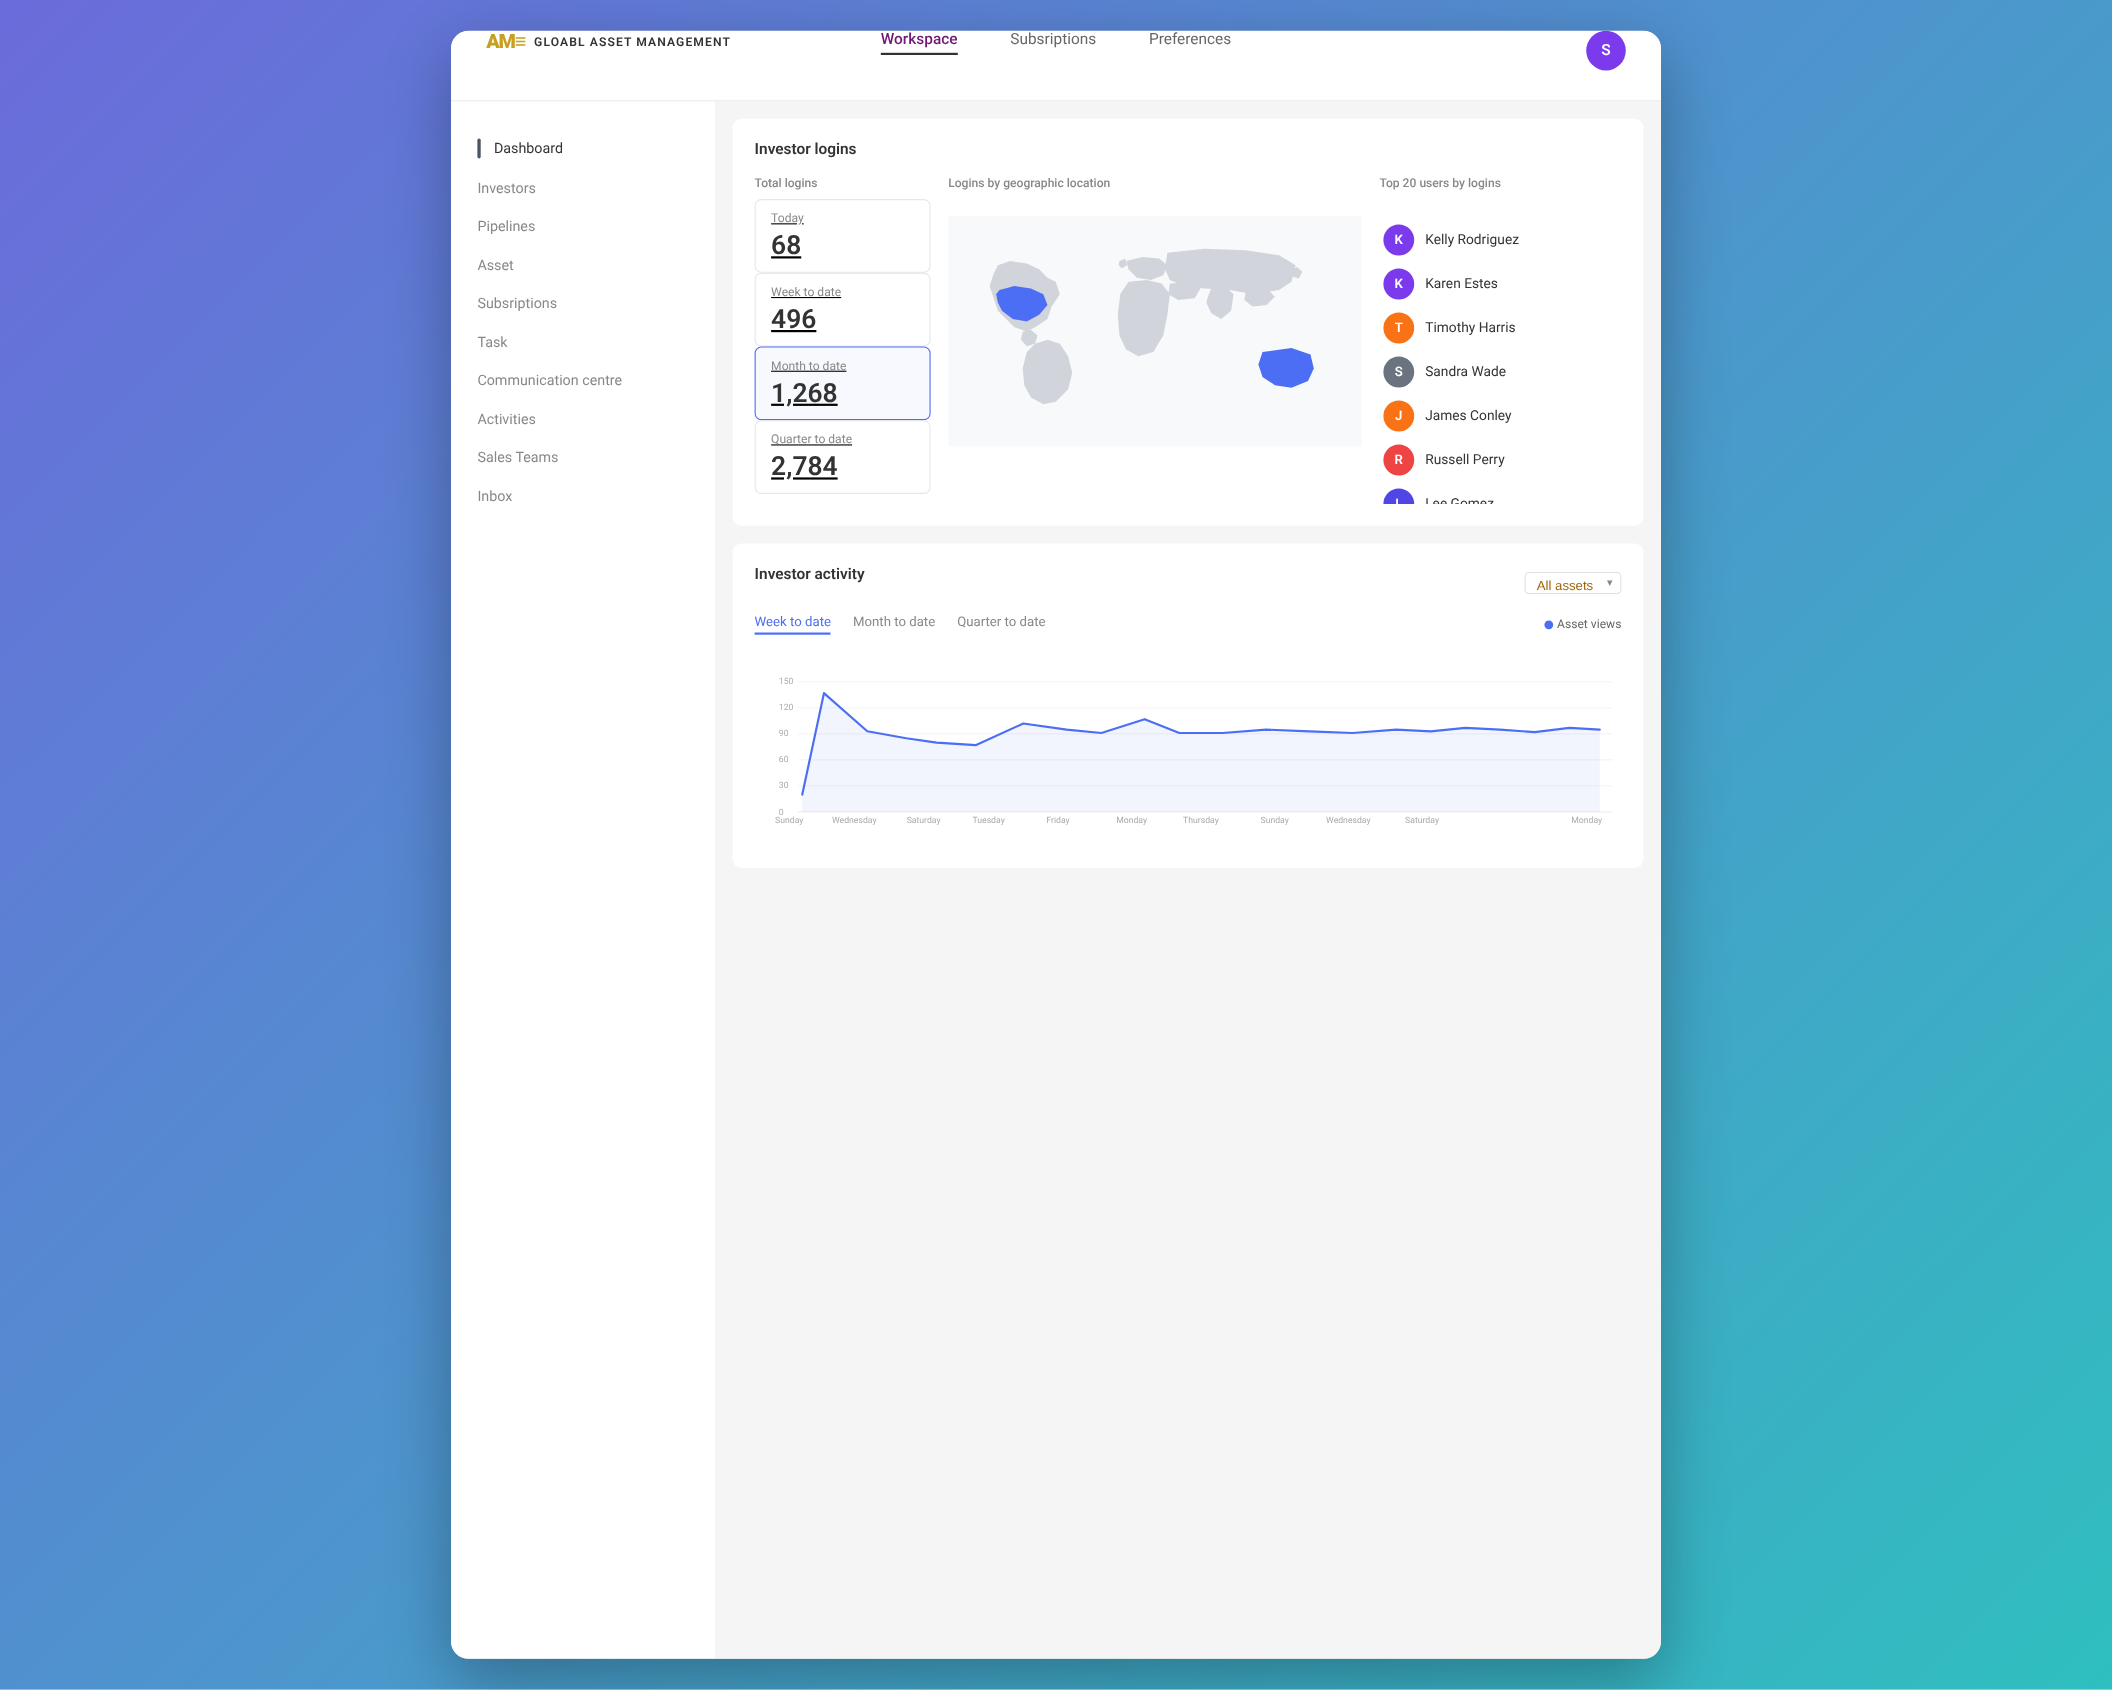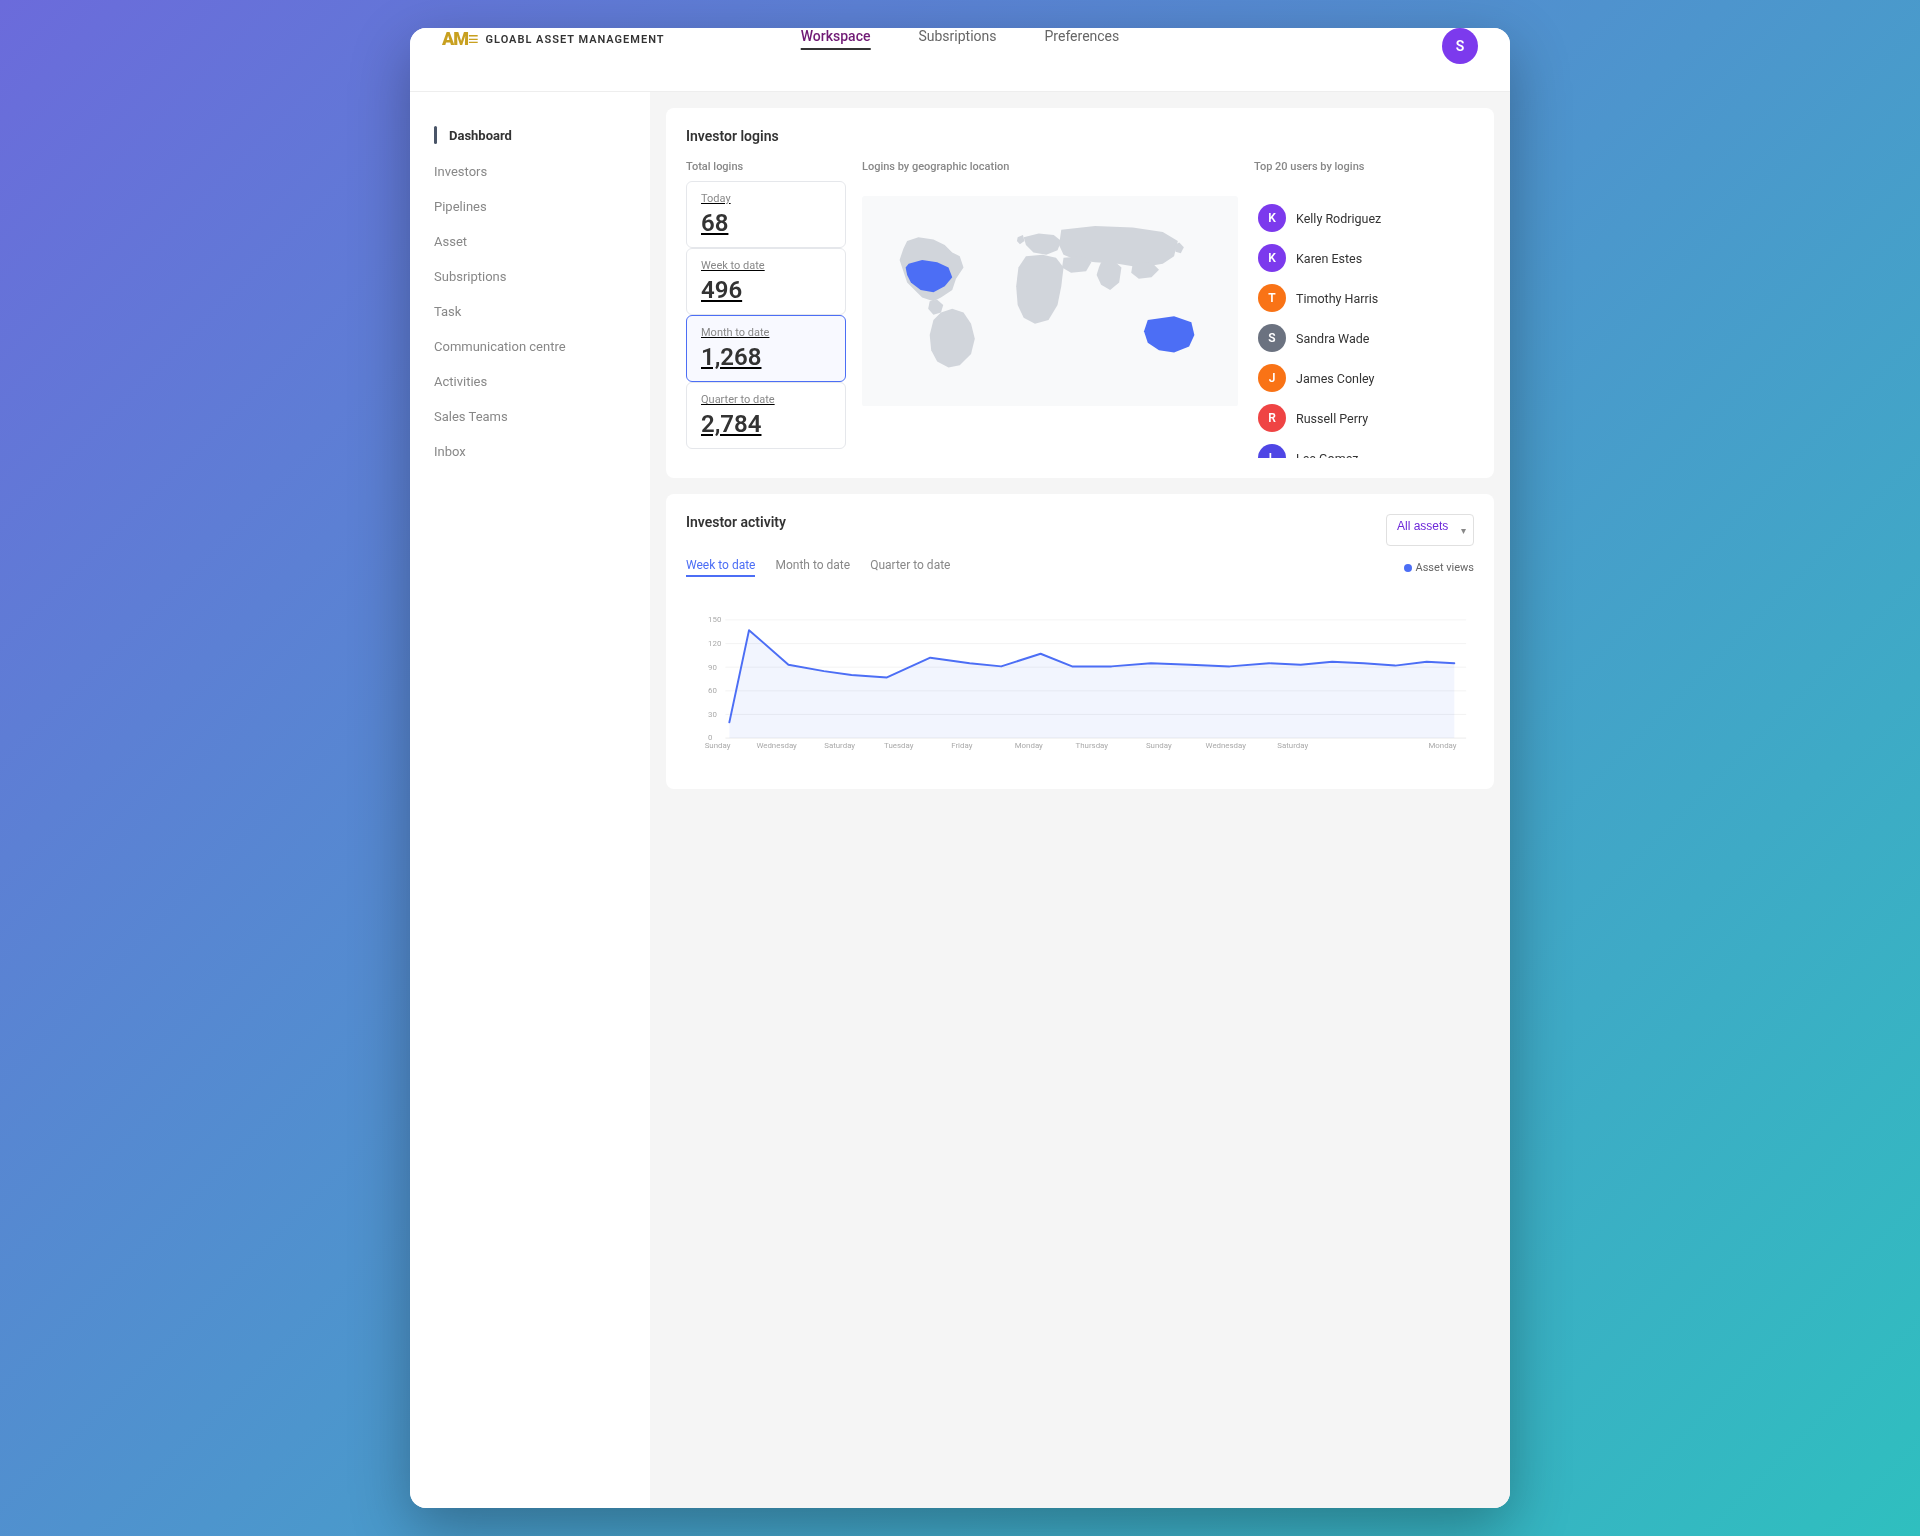--- a/index.html
+++ b/index.html
@@ -103,7 +103,7 @@
     }
     .sidebar-item.active {
       color: #333;
-      font-weight: 700;
+      font-weight: 400;
     }
     .sidebar-item.active::before {
       content: '';

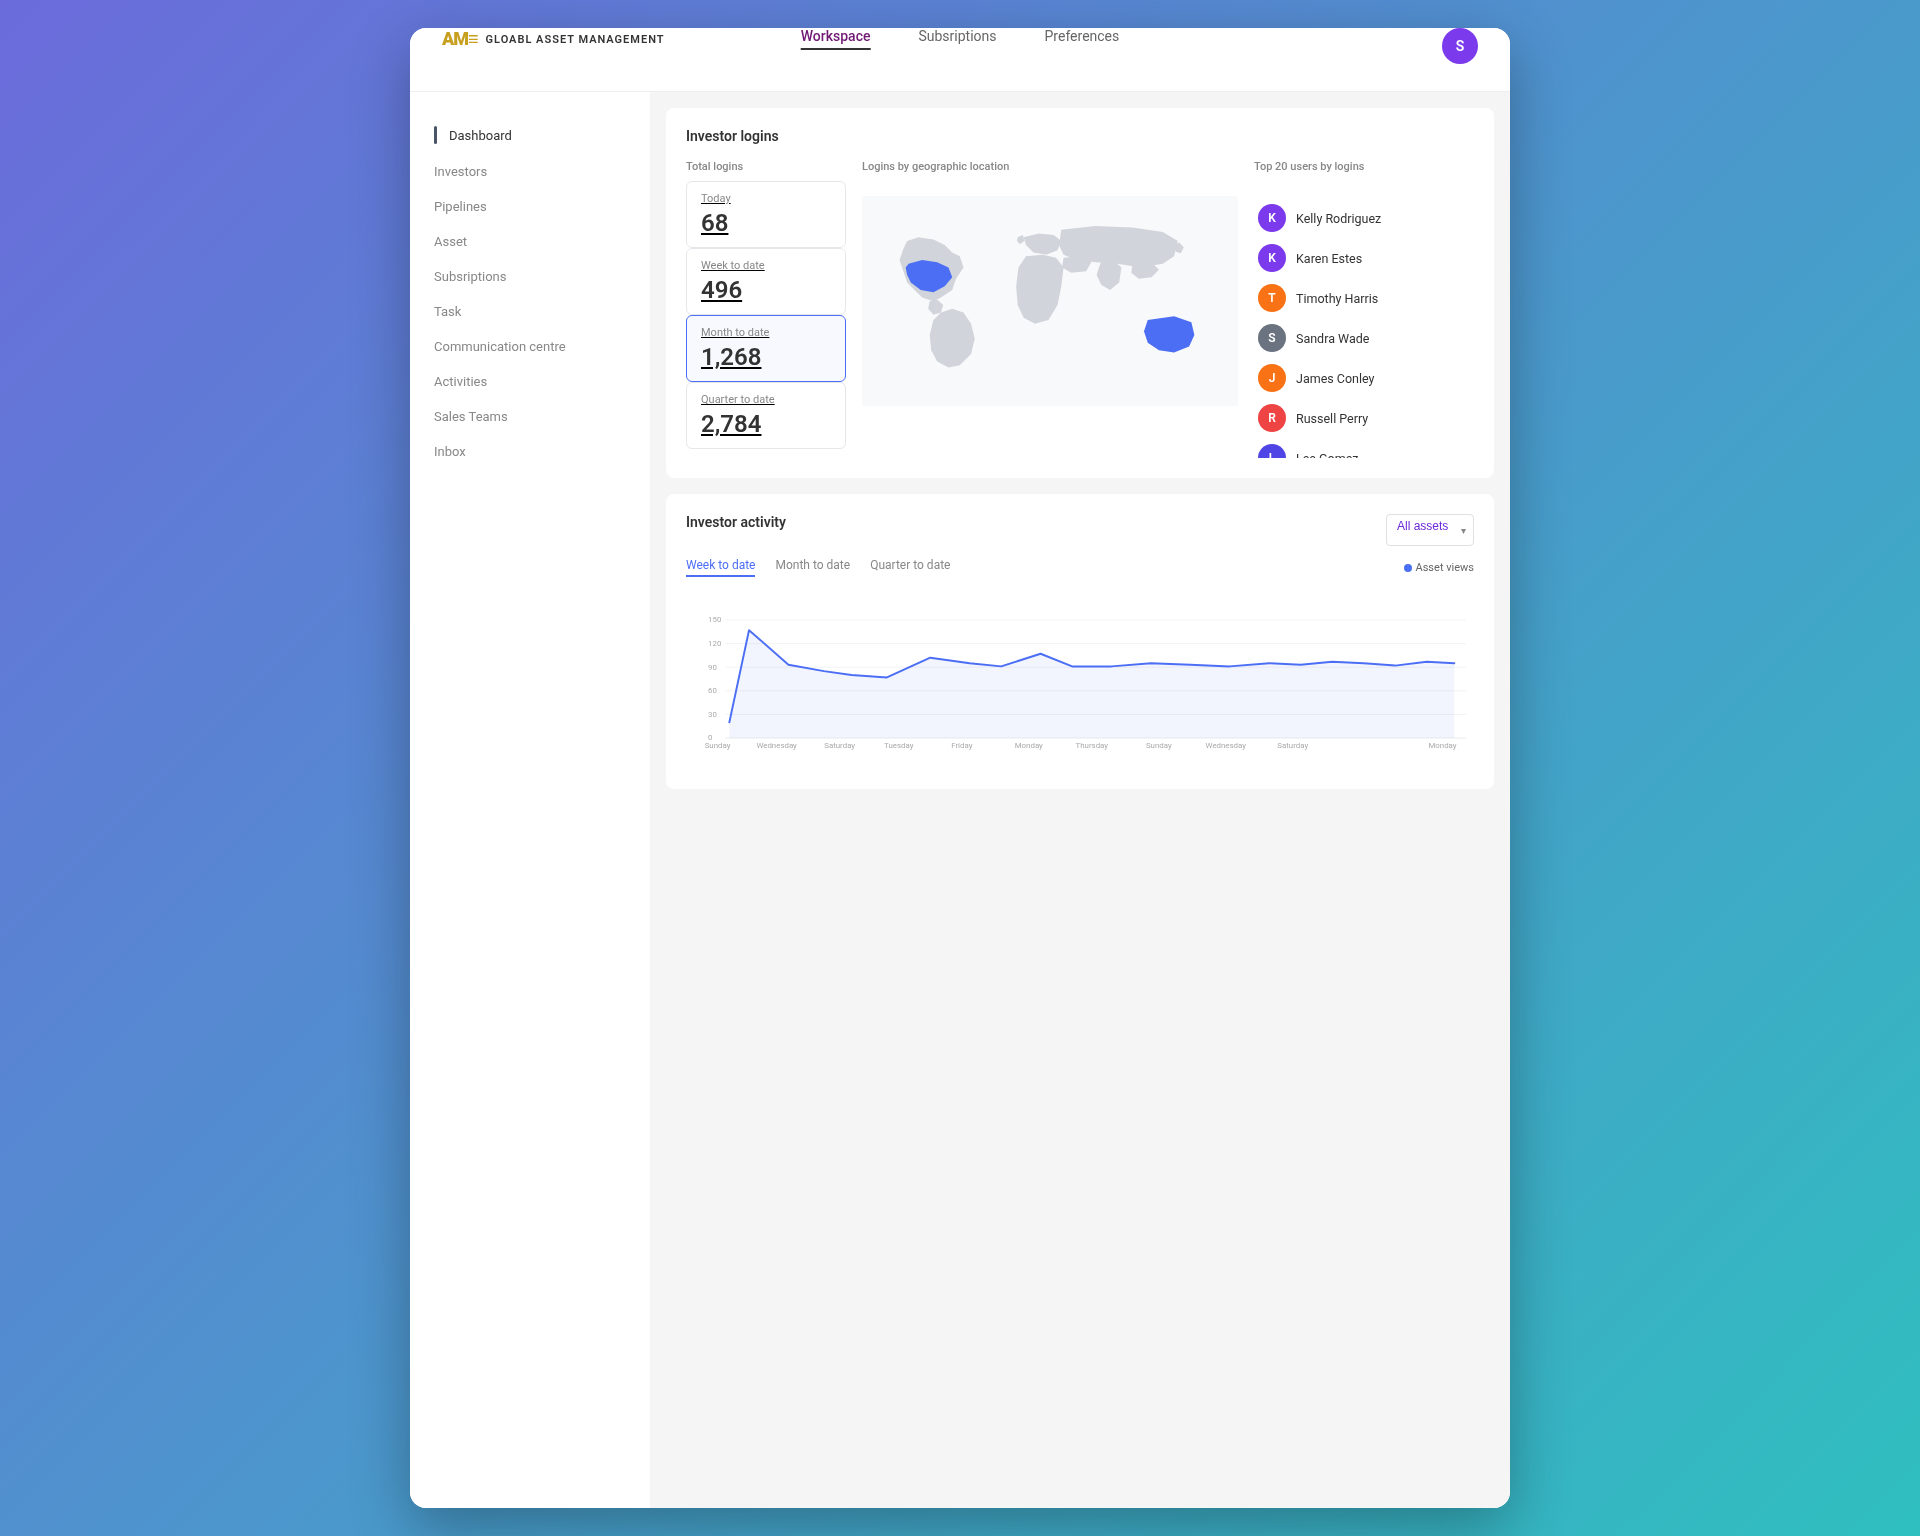--- a/index.html
+++ b/index.html
@@ -237,9 +237,9 @@
     .asset-select {
       border: 1px solid #e0e0e0;
       border-radius: 4px;
-      padding: 4px 24px 12px 10px;
+      padding: 4px 24px 0 10px;
       font-size: 12px;
-      color: #6d28d9;
+      color: #a16207;
       background: #fff;
       appearance: none;
       cursor: pointer;

